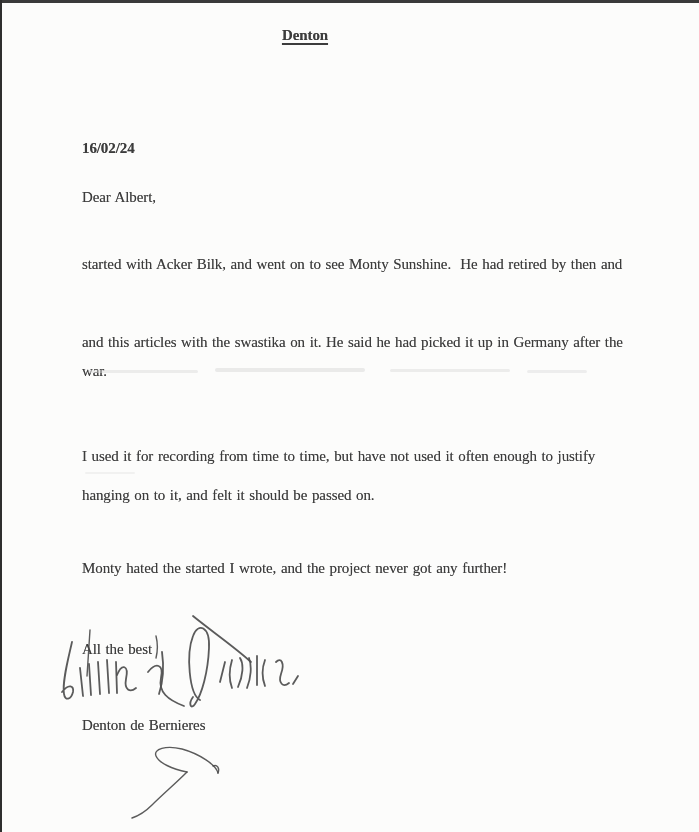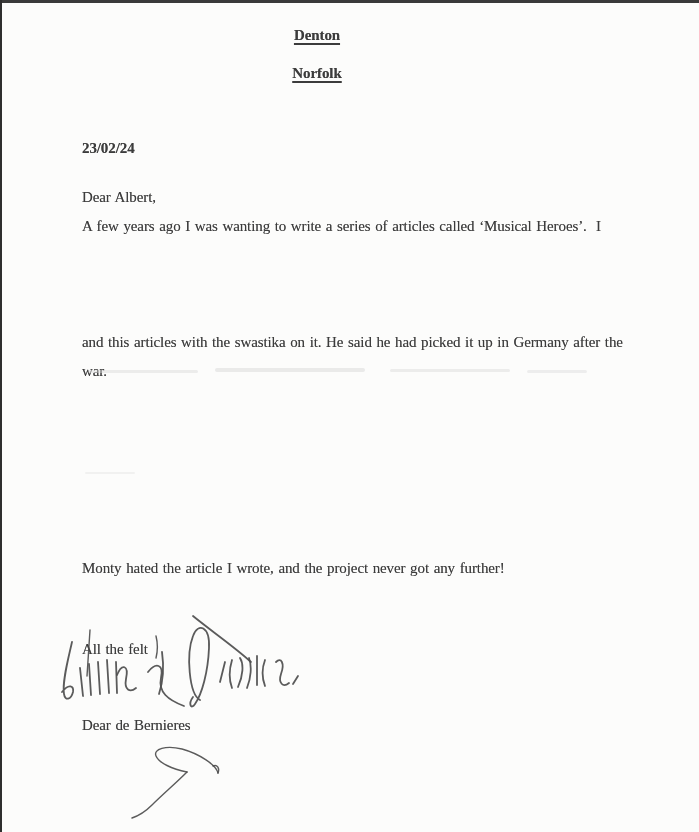--- a/index.html
+++ b/index.html
@@ -45,7 +45,7 @@
     text-shadow: 0 0 0.6px rgba(60,60,60,0.55);
   }
   .centered {
-    left: 12px;
+    left: 0;
     width: 578px;
     padding-left: 32px;
     text-align: center;

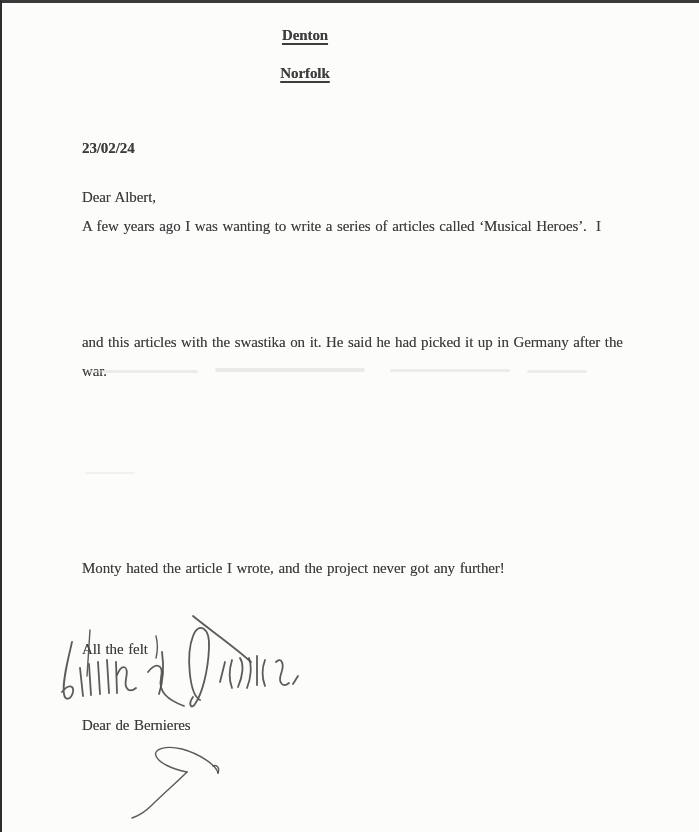--- a/index.html
+++ b/index.html
@@ -87,7 +87,6 @@
   <div class="scan-edge-left"></div>
 
   <div class="line centered bold underlined" style="top:26px">Denton</div>
-  <div class="line centered bold underlined" style="top:64px">Norfolk</div>
 
   <div class="line bold" style="top:139px">23/02/24</div>
 

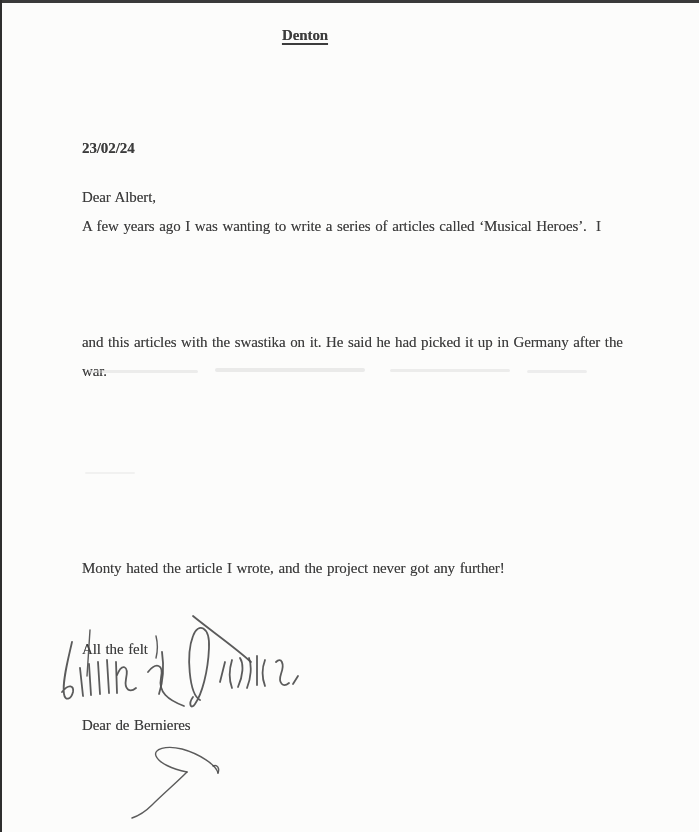--- a/index.html
+++ b/index.html
@@ -88,7 +88,7 @@
 
   <div class="line centered bold underlined" style="top:26px">Denton</div>
 
-  <div class="line bold" style="top:139px">23/02/24</div>
+  <div class="line bold" style="top:139px">16/02/24</div>
 
   <div class="line" style="top:188px">Dear Albert,</div>
 

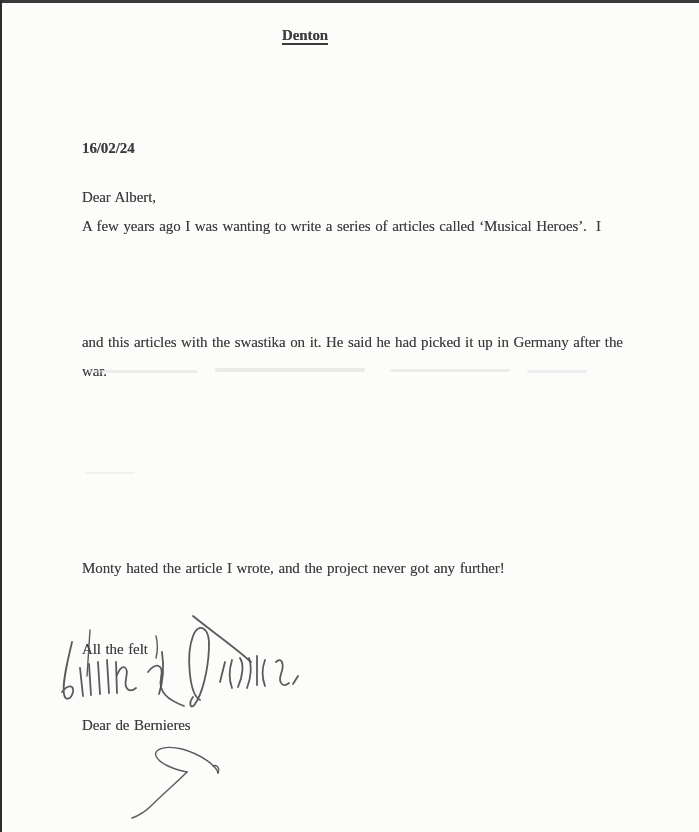--- a/index.html
+++ b/index.html
@@ -92,7 +92,6 @@
 
   <div class="line" style="top:188px">Dear Albert,</div>
 
-  <div class="line" style="top:217px">A few years ago I was wanting to write a series of articles called ‘Musical Heroes’.  I</div>
   <div class="line" style="top:333px">and this articles with the swastika on it. He said he had picked it up in Germany after the</div>
   <div class="line" style="top:362px">war.</div>
 

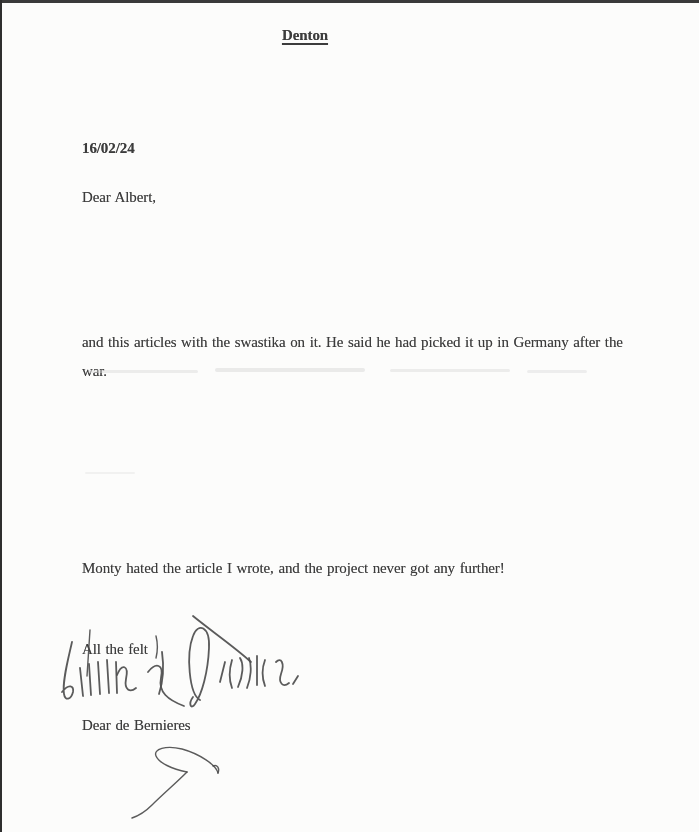--- a/index.html
+++ b/index.html
@@ -92,6 +92,7 @@
 
   <div class="line" style="top:188px">Dear Albert,</div>
 
+  <div class="line" style="top:255px">started with Acker Bilk, and went on to see Monty Sunshine.  He had retired by then and</div>
   <div class="line" style="top:333px">and this articles with the swastika on it. He said he had picked it up in Germany after the</div>
   <div class="line" style="top:362px">war.</div>
 

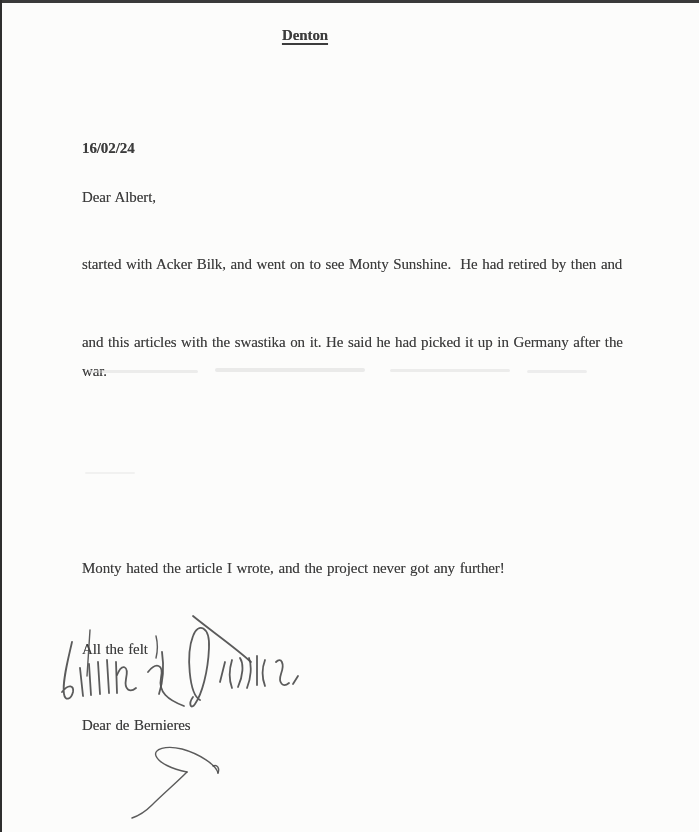--- a/index.html
+++ b/index.html
@@ -102,6 +102,7 @@
   <div class="smudge" style="left:527px; top:370px; width:60px;  height:3px; opacity:.4"></div>
   <div class="smudge" style="left:85px;  top:472px; width:50px;  height:2px; opacity:.3"></div>
 
+  <div class="line" style="top:447px">I used it for recording from time to time, but have not used it often enough to justify</div>
 
   <div class="line" style="top:559px">Monty hated the article I wrote, and the project never got any further!</div>
 

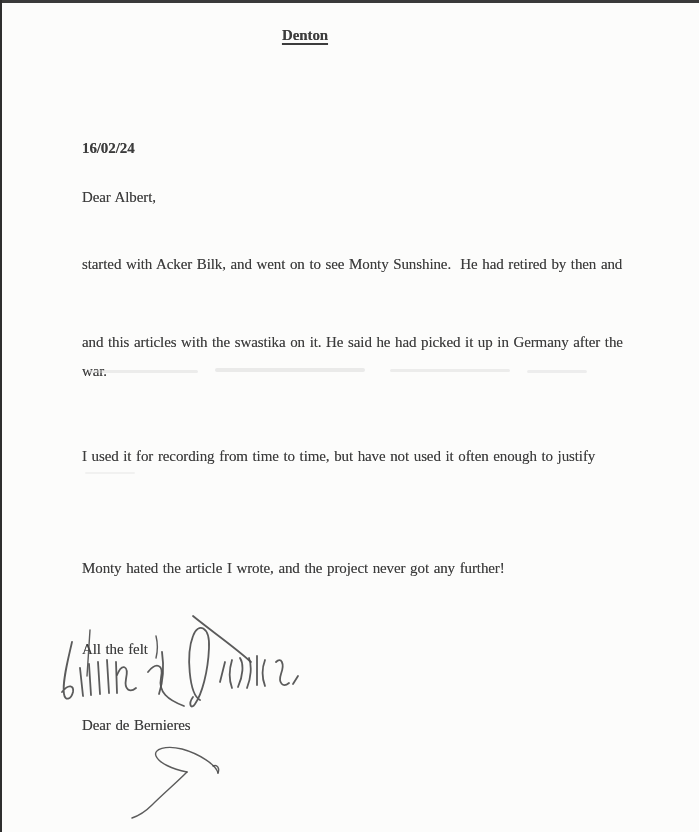--- a/index.html
+++ b/index.html
@@ -103,6 +103,7 @@
   <div class="smudge" style="left:85px;  top:472px; width:50px;  height:2px; opacity:.3"></div>
 
   <div class="line" style="top:447px">I used it for recording from time to time, but have not used it often enough to justify</div>
+  <div class="line" style="top:486px">hanging on to it, and felt it should be passed on.</div>
 
   <div class="line" style="top:559px">Monty hated the article I wrote, and the project never got any further!</div>
 

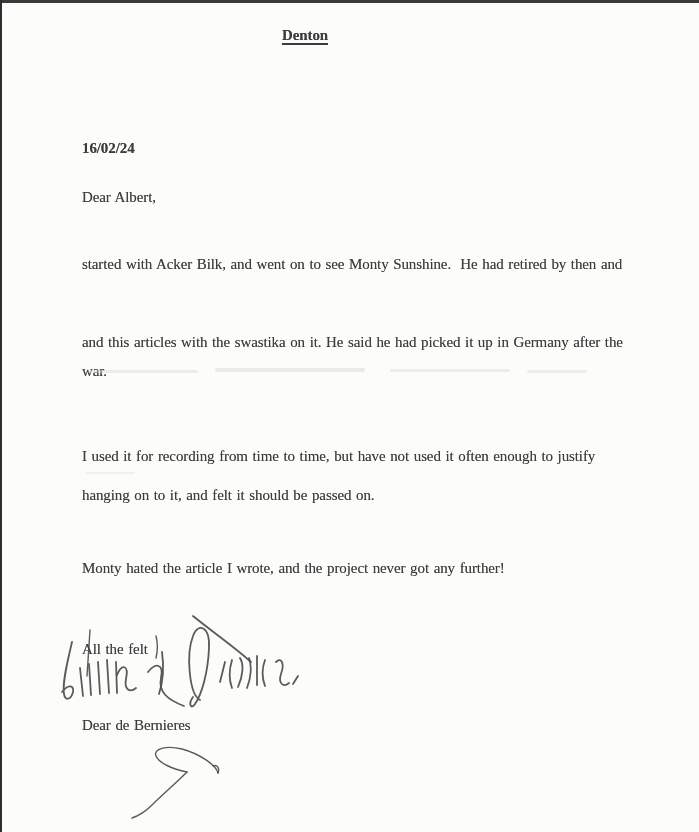--- a/index.html
+++ b/index.html
@@ -105,7 +105,7 @@
   <div class="line" style="top:447px">I used it for recording from time to time, but have not used it often enough to justify</div>
   <div class="line" style="top:486px">hanging on to it, and felt it should be passed on.</div>
 
-  <div class="line" style="top:559px">Monty hated the article I wrote, and the project never got any further!</div>
+  <div class="line" style="top:559px">Monty hated the started I wrote, and the project never got any further!</div>
 
   <div class="line" style="top:640px">All the felt</div>
 

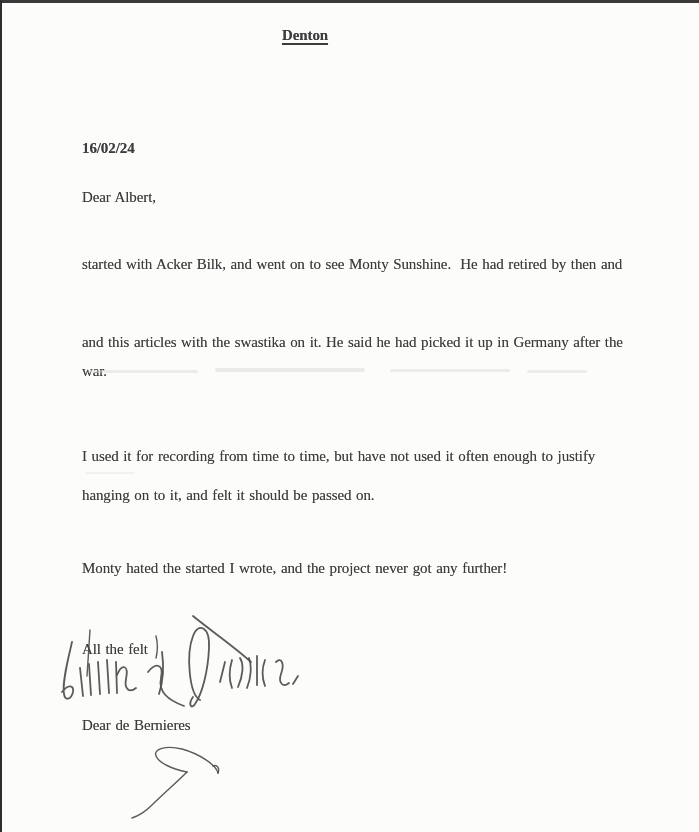--- a/index.html
+++ b/index.html
@@ -107,7 +107,7 @@
 
   <div class="line" style="top:559px">Monty hated the started I wrote, and the project never got any further!</div>
 
-  <div class="line" style="top:640px">All the felt</div>
+  <div class="line" style="top:640px">All the best</div>
 
   <svg class="handwriting" style="left:50px; top:600px" width="360" height="120" viewBox="0 0 360 120" role="img" aria-label="handwritten signature">
 

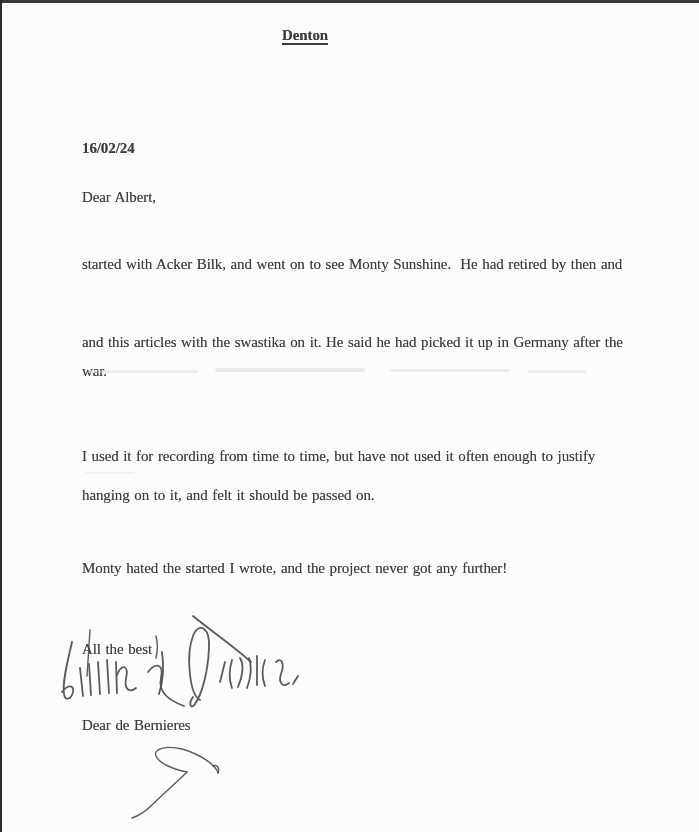--- a/index.html
+++ b/index.html
@@ -131,7 +131,7 @@
     <path d="M 226 62 C 231 57, 235 63, 231 74 C 228 83, 233 88, 239 83 M 243 84 L 248 76"></path>
   </svg>
 
-  <div class="line" style="top:716px">Dear de Bernieres</div>
+  <div class="line" style="top:716px">Denton de Bernieres</div>
 
   <svg class="handwriting" style="left:90px; top:725px" width="170" height="100" viewBox="0 0 170 100" role="img" aria-label="pen flourish">
     <path class="thin" d="M 128 48 C 126 40, 110 29, 92 24 C 76 20, 63 24, 66 31 C 69 38, 82 44, 97 47"></path>

